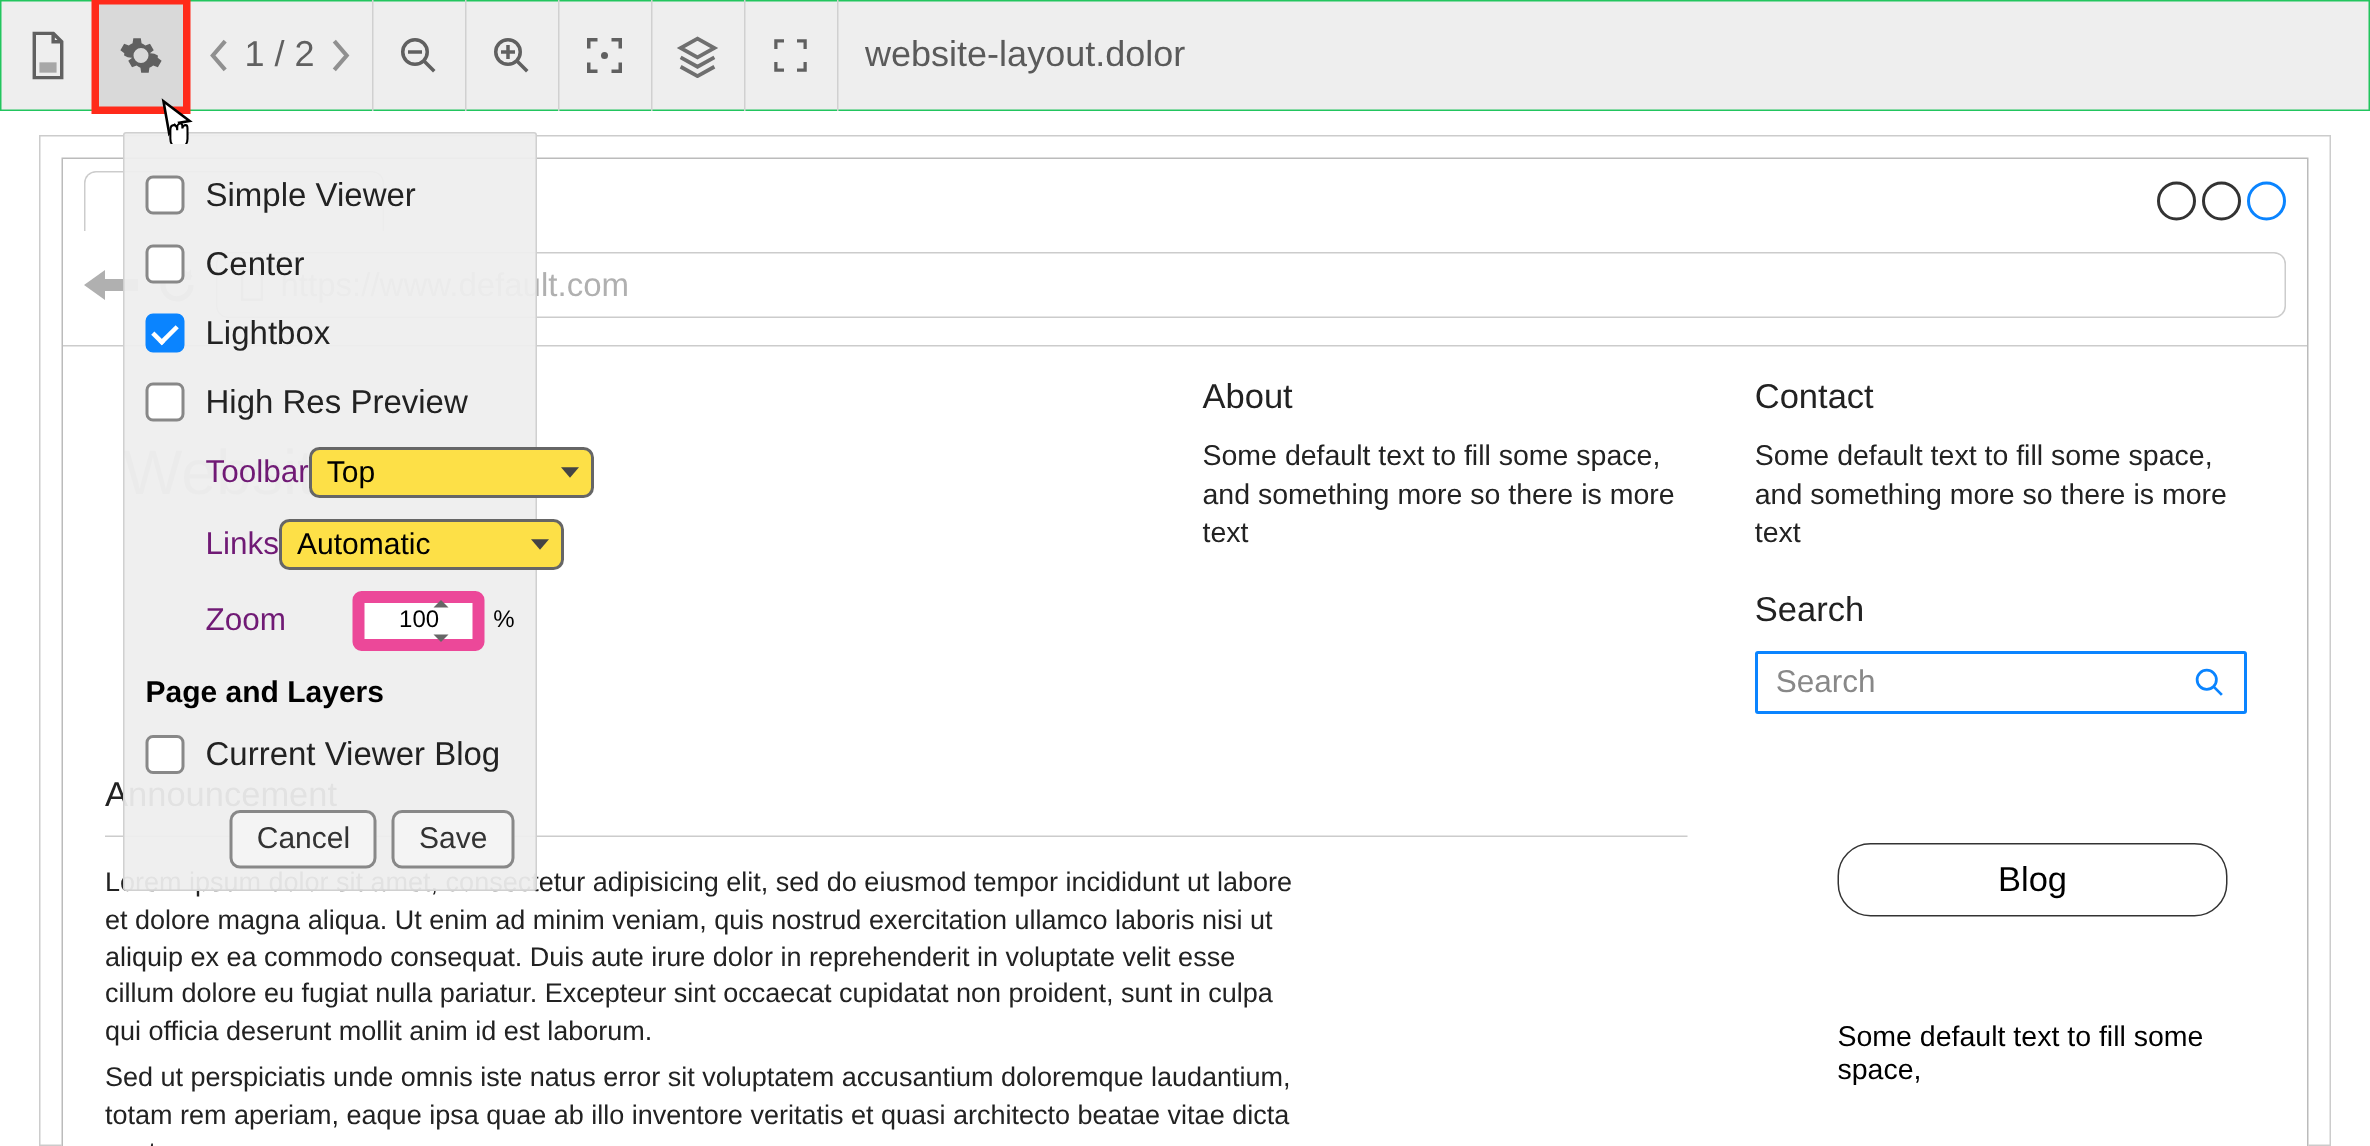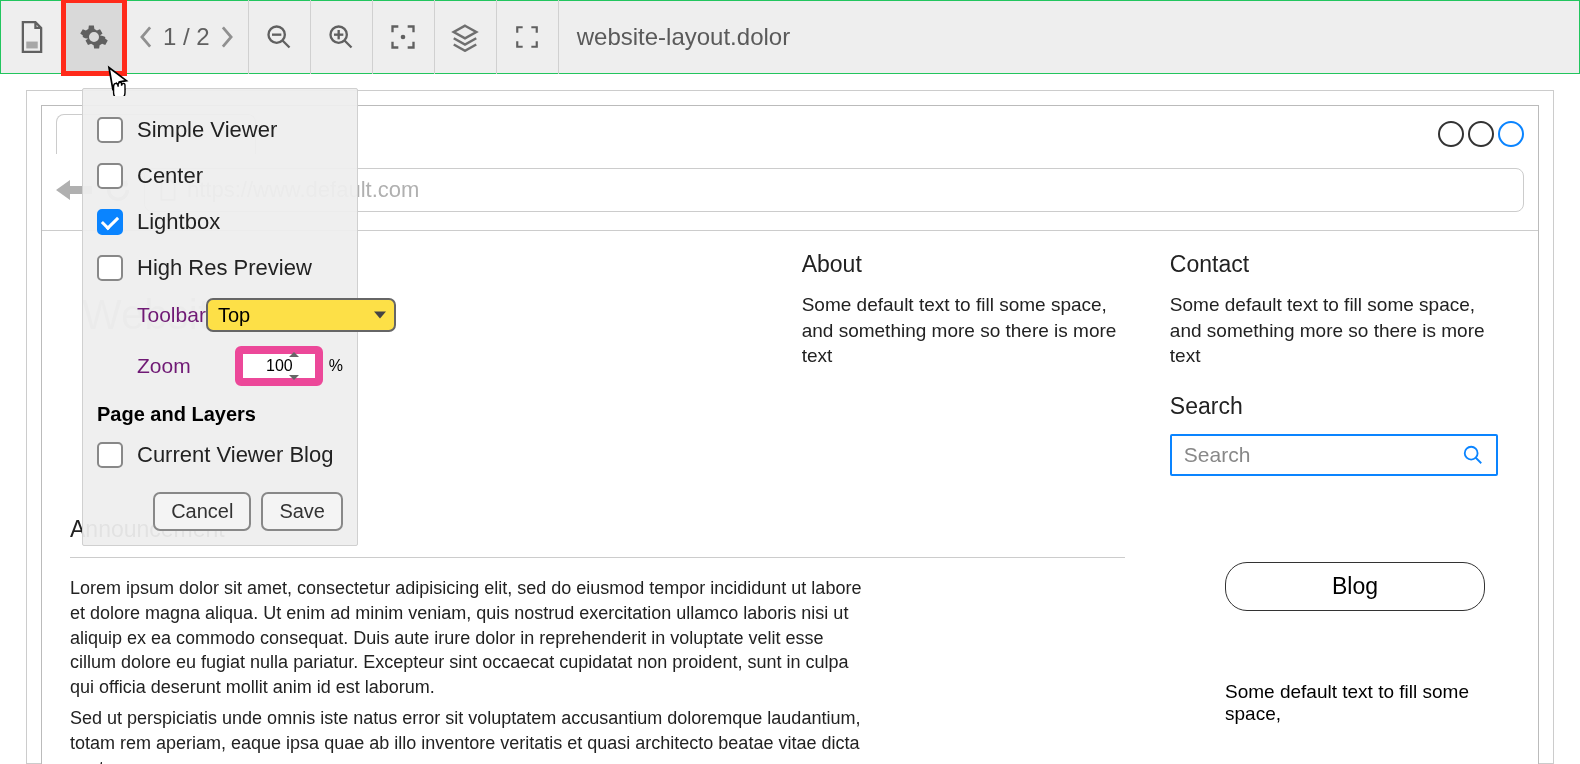--- a/index.html
+++ b/index.html
@@ -225,6 +225,10 @@
     <span class="sel-wrap"><select class="sel"><option>Top</option></select></span>
   </div>
   <div class="lbl-row">
+    <span class="k">Links</span>
+    <span class="sel-wrap"><select class="sel"><option>Automatic</option></select></span>
+  </div>
+  <div class="lbl-row">
     <span class="k">Zoom</span>
     <span class="zoom-wrap">
       <input class="zoom-input" value="100" style="">

